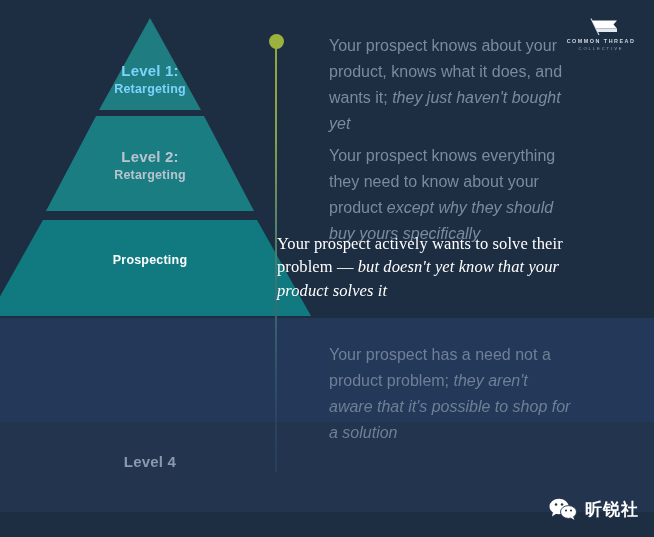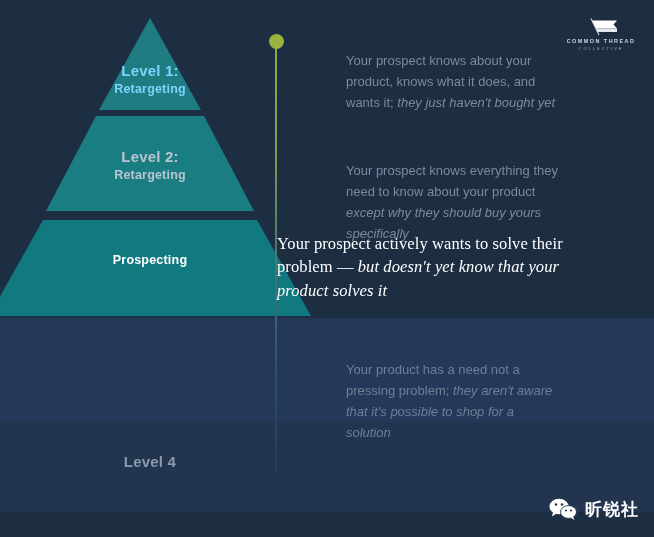--- a/index.html
+++ b/index.html
@@ -57,7 +57,7 @@
     margin:0 0 5px 0;letter-spacing:.2px;
   }
   .copy .bd{
-    font-size:13px;line-height:1.62;color:#7b8a9e;margin:17px;
+    font-size:16px;line-height:1.62;color:#7b8a9e;margin:0;
   }
   .copy .bd i{font-style:italic;}
   #copy1{top:33px;}

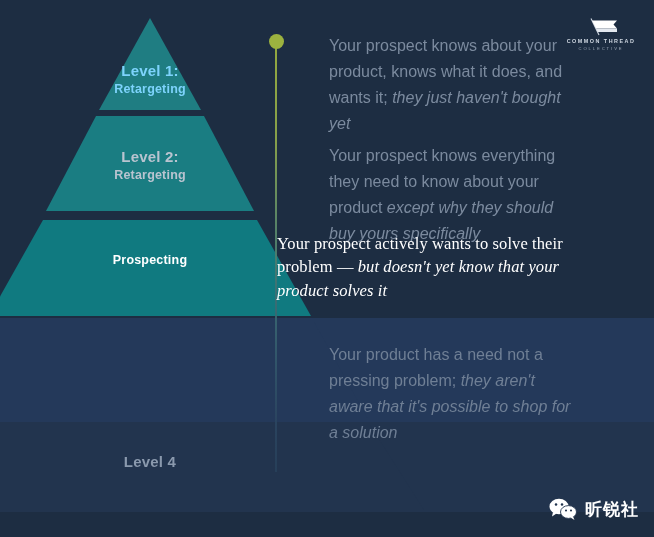--- a/index.html
+++ b/index.html
@@ -149,7 +149,7 @@
   <div id="copy3"><span>Your prospect actively wants to solve their problem — </span><i>but doesn't yet know that your product solves it</i></div>
 
   <div class="copy" id="copy4">
-    <p class="bd"><span>Your product has a need not a pressing problem; </span><i>they aren't aware that it's possible to shop for a solution</i></p>
+    <p class="bd"><span>Your prospect has a need not a product problem; </span><i>they aren't aware that it's possible to shop for a solution</i></p>
   </div>
 
 

